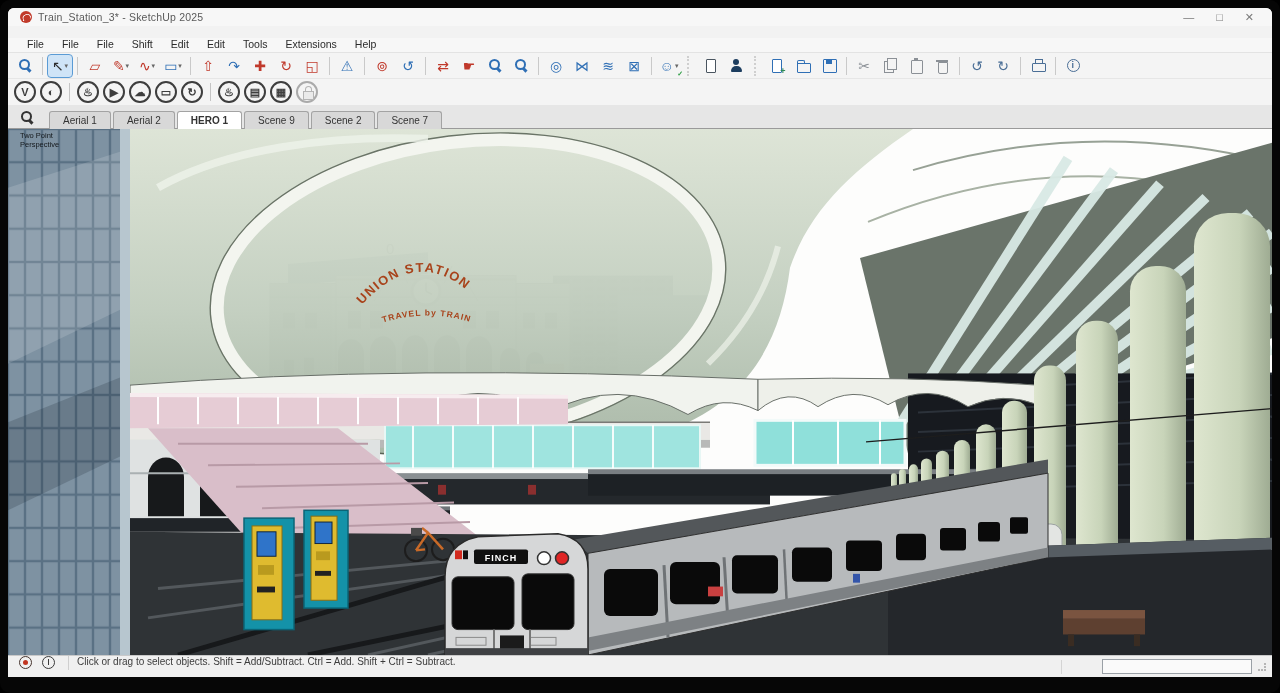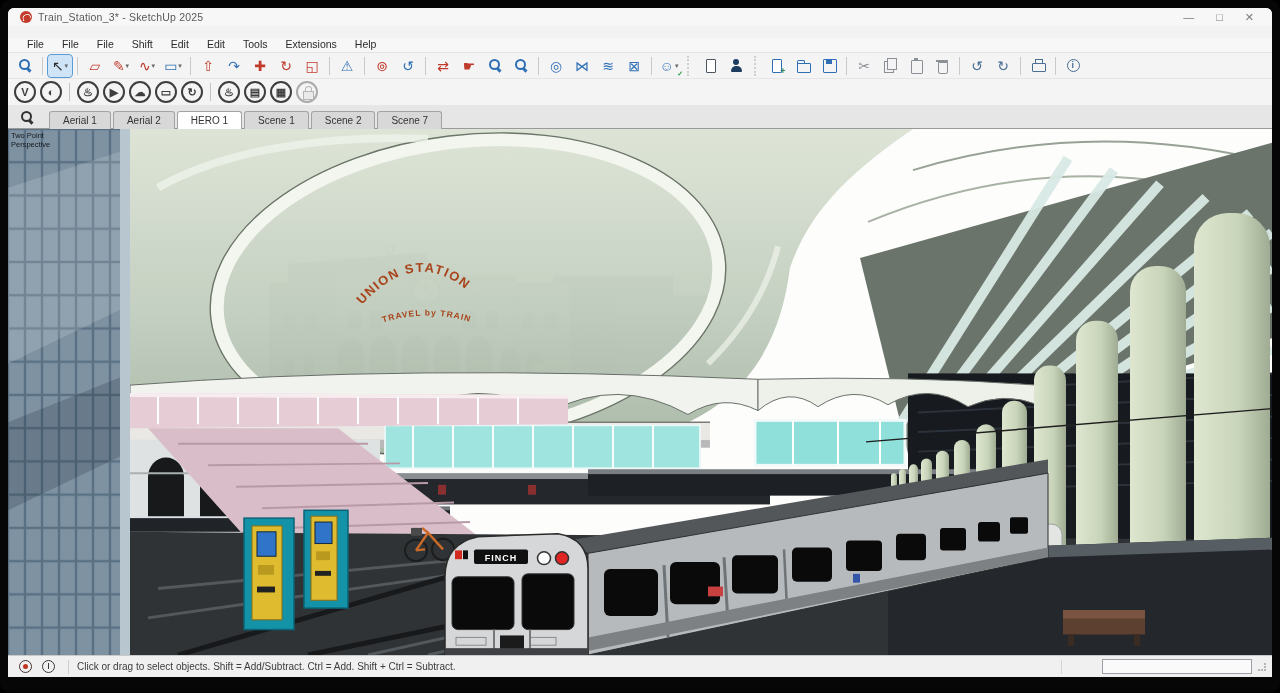--- a/index.html
+++ b/index.html
@@ -70,7 +70,7 @@
   .tabsrow{height:23px;background:#e6e6e6;display:flex;align-items:flex-end;padding-left:6px;flex:0 0 auto;border-bottom:1px solid #9a9a9a;}
   .tabs-mag{align-self:center;margin:0 14px 0 6px;color:#333;}
   .scene-tab{font-size:10px;color:#333;background:#d8d8d8;border:1px solid #a3a3a3;border-bottom:none;border-radius:3px 3px 0 0;padding:3px 13px 3px 13px;margin-right:2px;position:relative;top:1px;cursor:default;}
-  .scene-tab.active{background:#fff;font-weight:normal;z-index:2;}
+  .scene-tab.active{background:#fff;font-weight:bold;z-index:2;}
 
   
   .viewport{flex:1 1 auto;position:relative;background:#fff;overflow:hidden;}

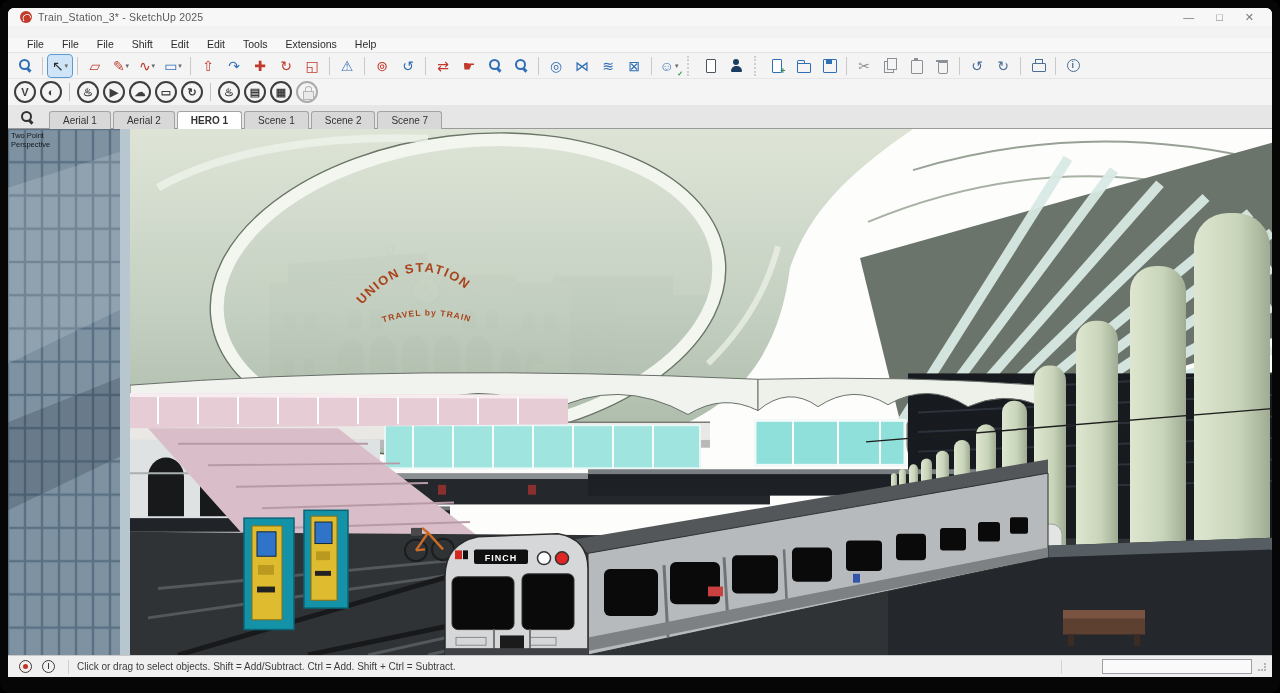--- a/index.html
+++ b/index.html
@@ -294,7 +294,7 @@
           <div class="scene-tab">Aerial 1</div>
           <div class="scene-tab">Aerial 2</div>
           <div class="scene-tab active">HERO 1</div>
-          <div class="scene-tab">Scene 1</div>
+          <div class="scene-tab">Scene 9</div>
           <div class="scene-tab">Scene 2</div>
           <div class="scene-tab">Scene 7</div>
         </span>

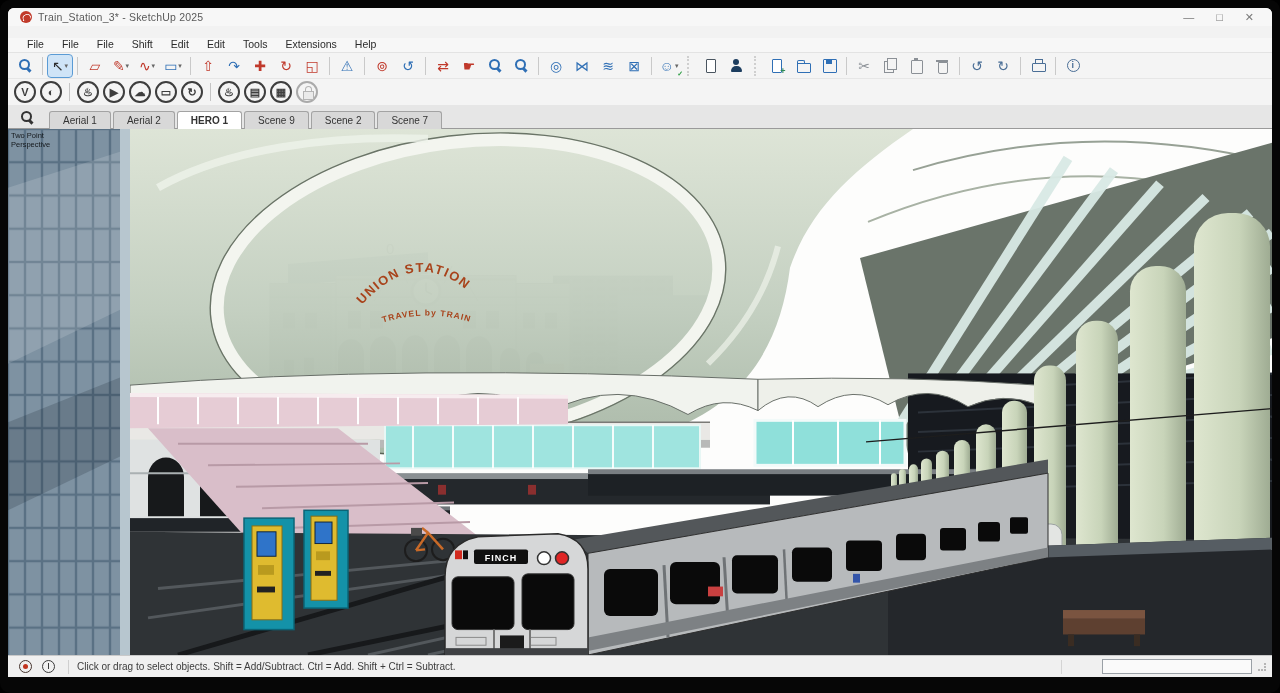--- a/index.html
+++ b/index.html
@@ -75,7 +75,7 @@
   
   .viewport{flex:1 1 auto;position:relative;background:#fff;overflow:hidden;}
   .viewport svg{display:block;width:100%;height:100%;}
-  .camera-label{position:absolute;left:3px;top:2px;font-size:7.5px;line-height:1.25;color:#14181c;white-space:pre-line;z-index:3;}
+  .camera-label{position:absolute;left:12px;top:2px;font-size:7.5px;line-height:1.25;color:#14181c;white-space:pre-line;z-index:3;}
 
   
   .statusbar{height:22px;background:#f0f0f0;border-top:1px solid #c9c9c9;display:flex;align-items:center;padding:0 6px;flex:0 0 auto;}

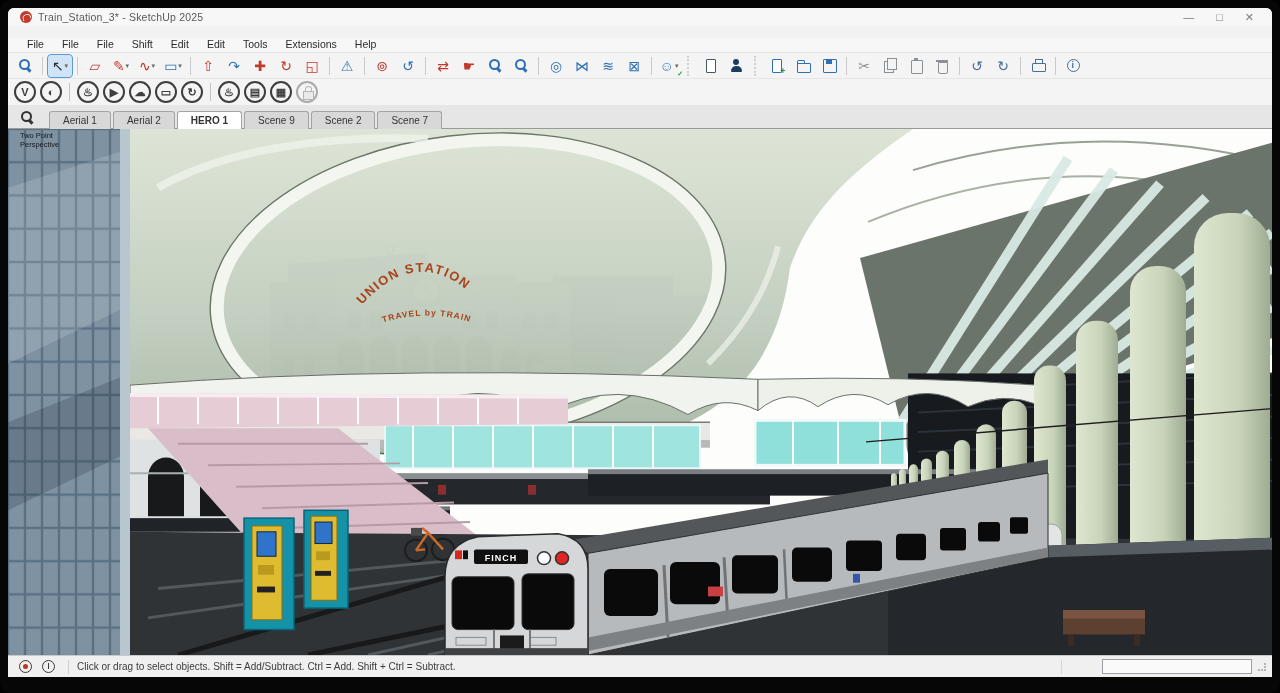--- a/index.html
+++ b/index.html
@@ -78,7 +78,7 @@
   .camera-label{position:absolute;left:12px;top:2px;font-size:7.5px;line-height:1.25;color:#14181c;white-space:pre-line;z-index:3;}
 
   
-  .statusbar{height:22px;background:#f0f0f0;border-top:1px solid #c9c9c9;display:flex;align-items:center;padding:0 6px;flex:0 0 auto;}
+  .statusbar{height:22px;background:#f0f0f0;border-top:1px solid #c9c9c9;display:flex;padding:0 6px;flex:0 0 auto;}
   .stico{width:13px;height:13px;border-radius:50%;position:relative;margin:0 5px;flex:0 0 auto;}
   .stico-geo{border:1.5px solid #46342e;}
   .stico-geo::after{content:"";position:absolute;left:2.5px;top:2.5px;width:5px;height:5px;border-radius:50%;background:#c1341f;}

